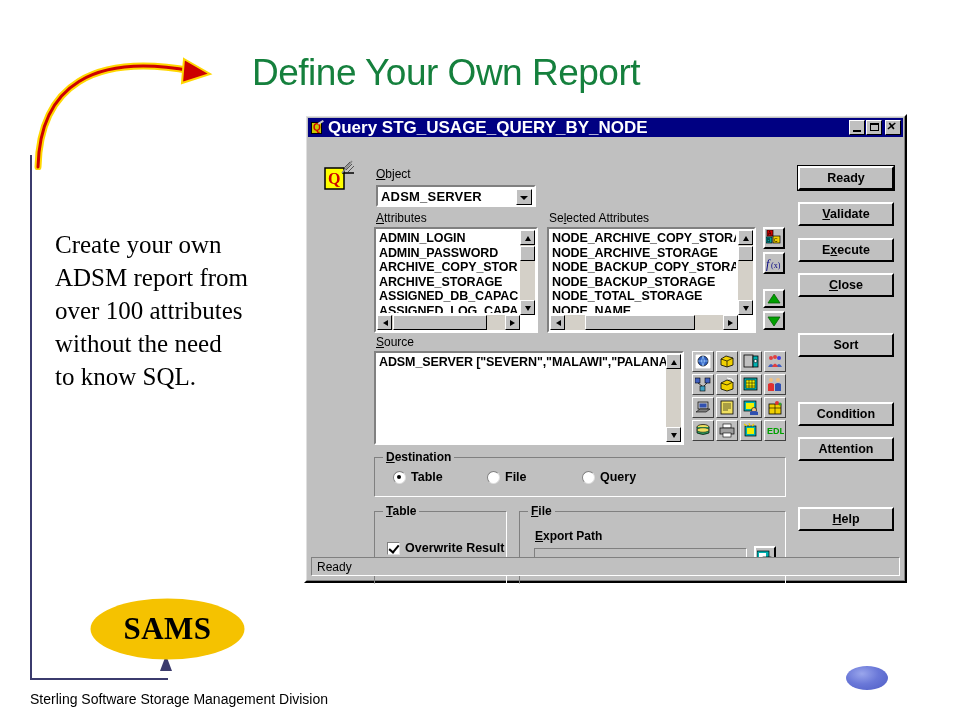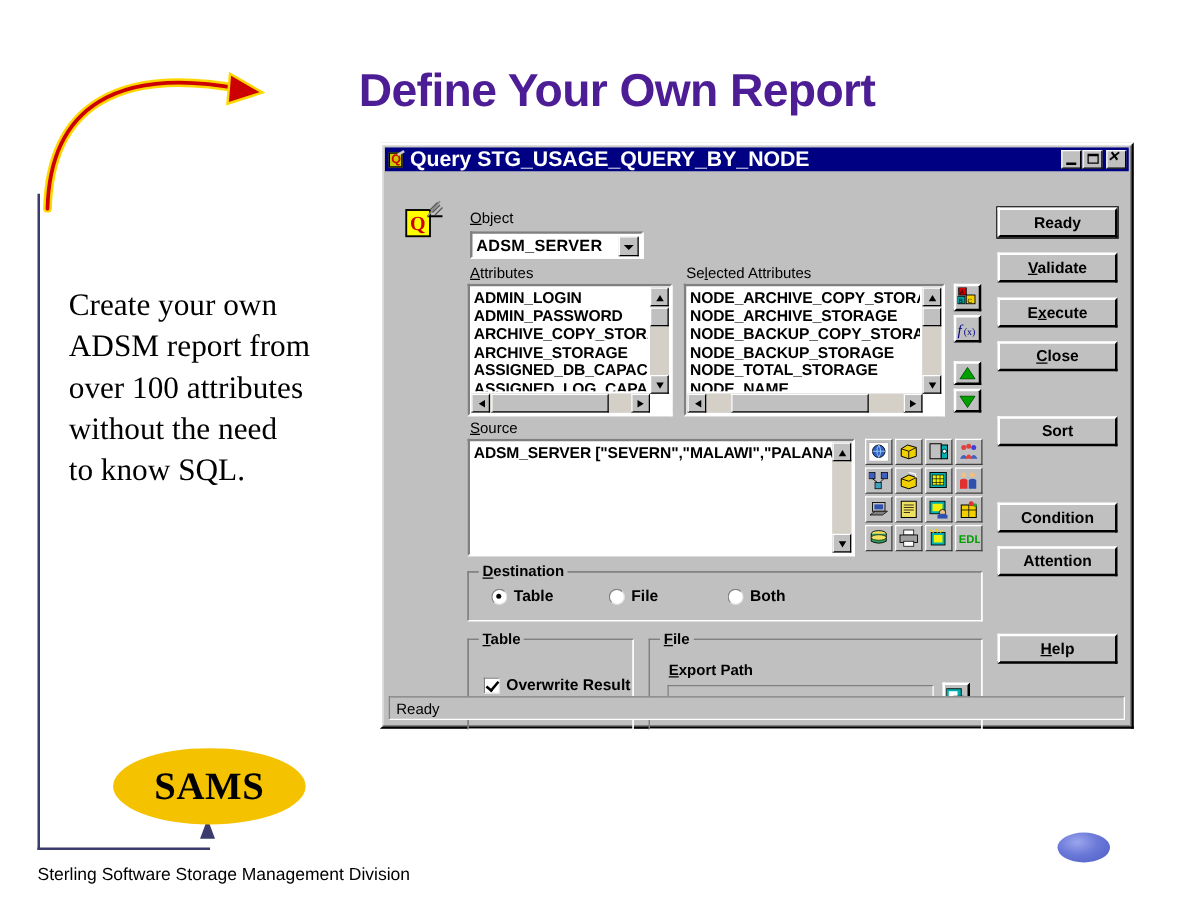--- a/index.html
+++ b/index.html
@@ -10,8 +10,8 @@
   
   #slide-title{
     position:absolute;left:252px;top:52px;width:520px;
-    font-size:37px;font-weight:bold;color:#4c1d95;letter-spacing:-0.5px;
-    font-family:"Liberation Sans",sans-serif;white-space:nowrap;margin-left:35px;
+    font-size:37px;font-weight:normal;color:#15803d;letter-spacing:-0.5px;
+    font-family:"Liberation Sans",sans-serif;white-space:nowrap;
   }
   #bracket-line{
     position:absolute;left:30px;top:155px;width:2px;height:525px;background:#3b3b6d;

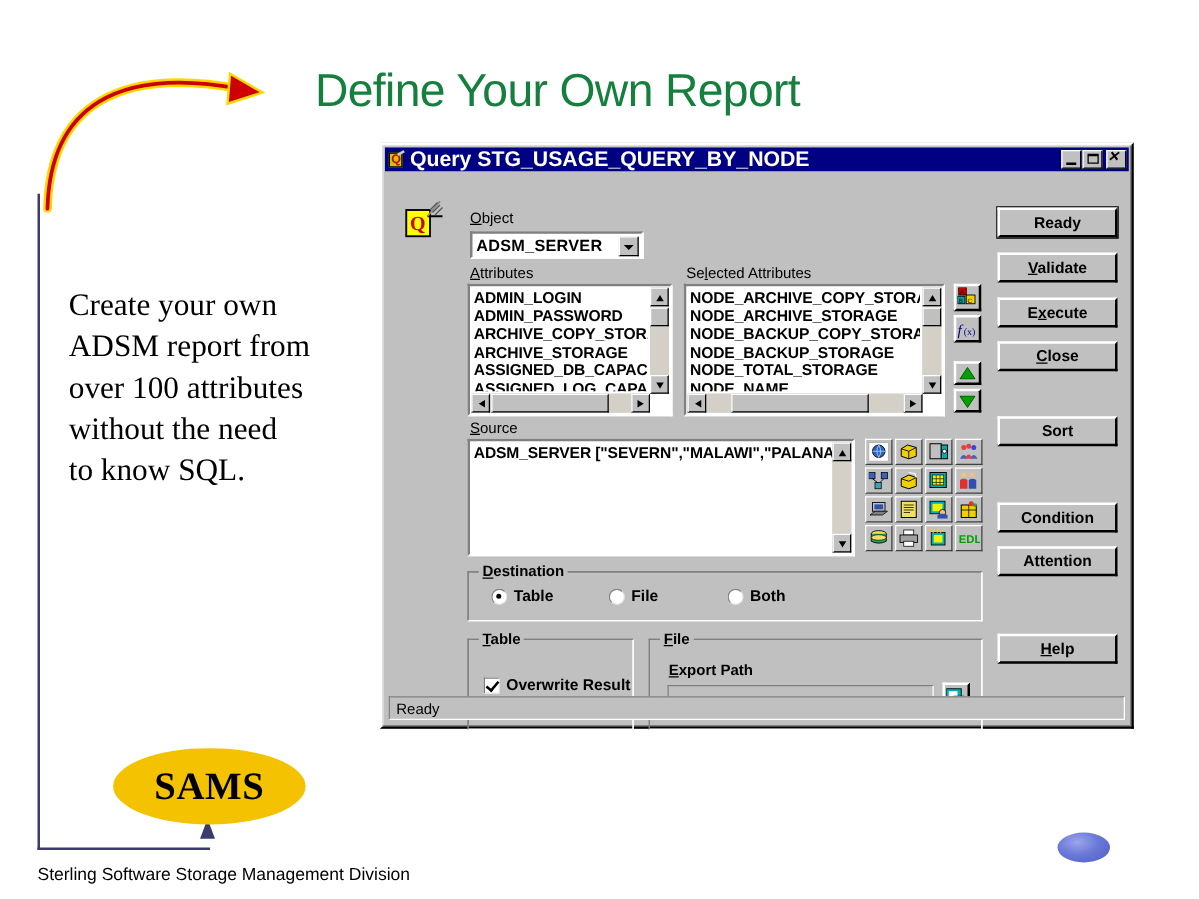--- a/index.html
+++ b/index.html
@@ -102,7 +102,7 @@
     box-sizing:border-box;
   }
   
-  #combo{position:absolute;left:68px;top:46px;width:139px;height:22px;}
+  #combo{position:absolute;left:68px;top:46px;width:160px;height:22px;}
   #combo .val{
     position:absolute;left:3px;top:2px;font-size:13px;font-weight:bold;color:#000;
     font-family:"Liberation Sans",sans-serif;letter-spacing:0.2px;

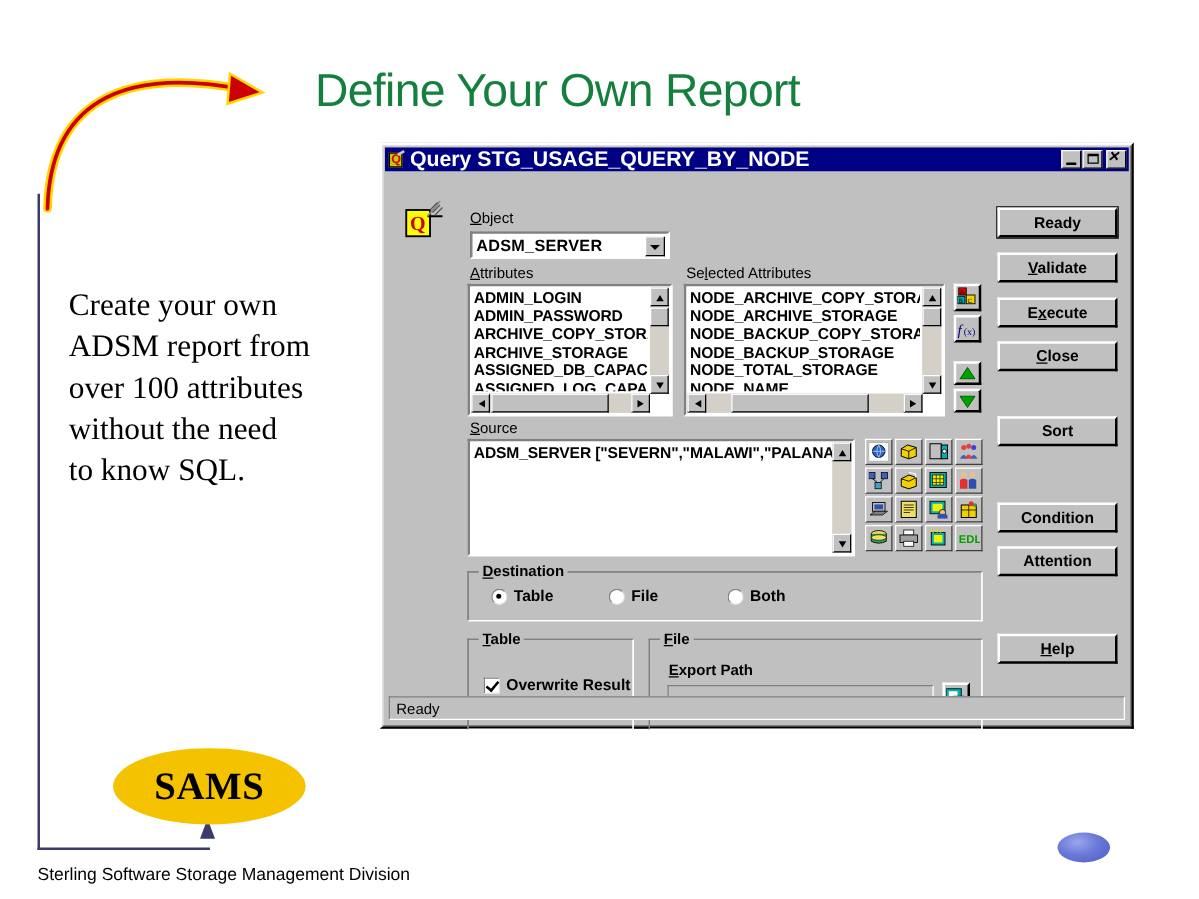--- a/index.html
+++ b/index.html
@@ -525,7 +525,7 @@
       </div>
       <div class="radio" style="left:207px;top:12px;">
         <div class="dot"></div>
-        <span>Both</span>
+        <span>Query</span>
       </div>
     </div>
 

